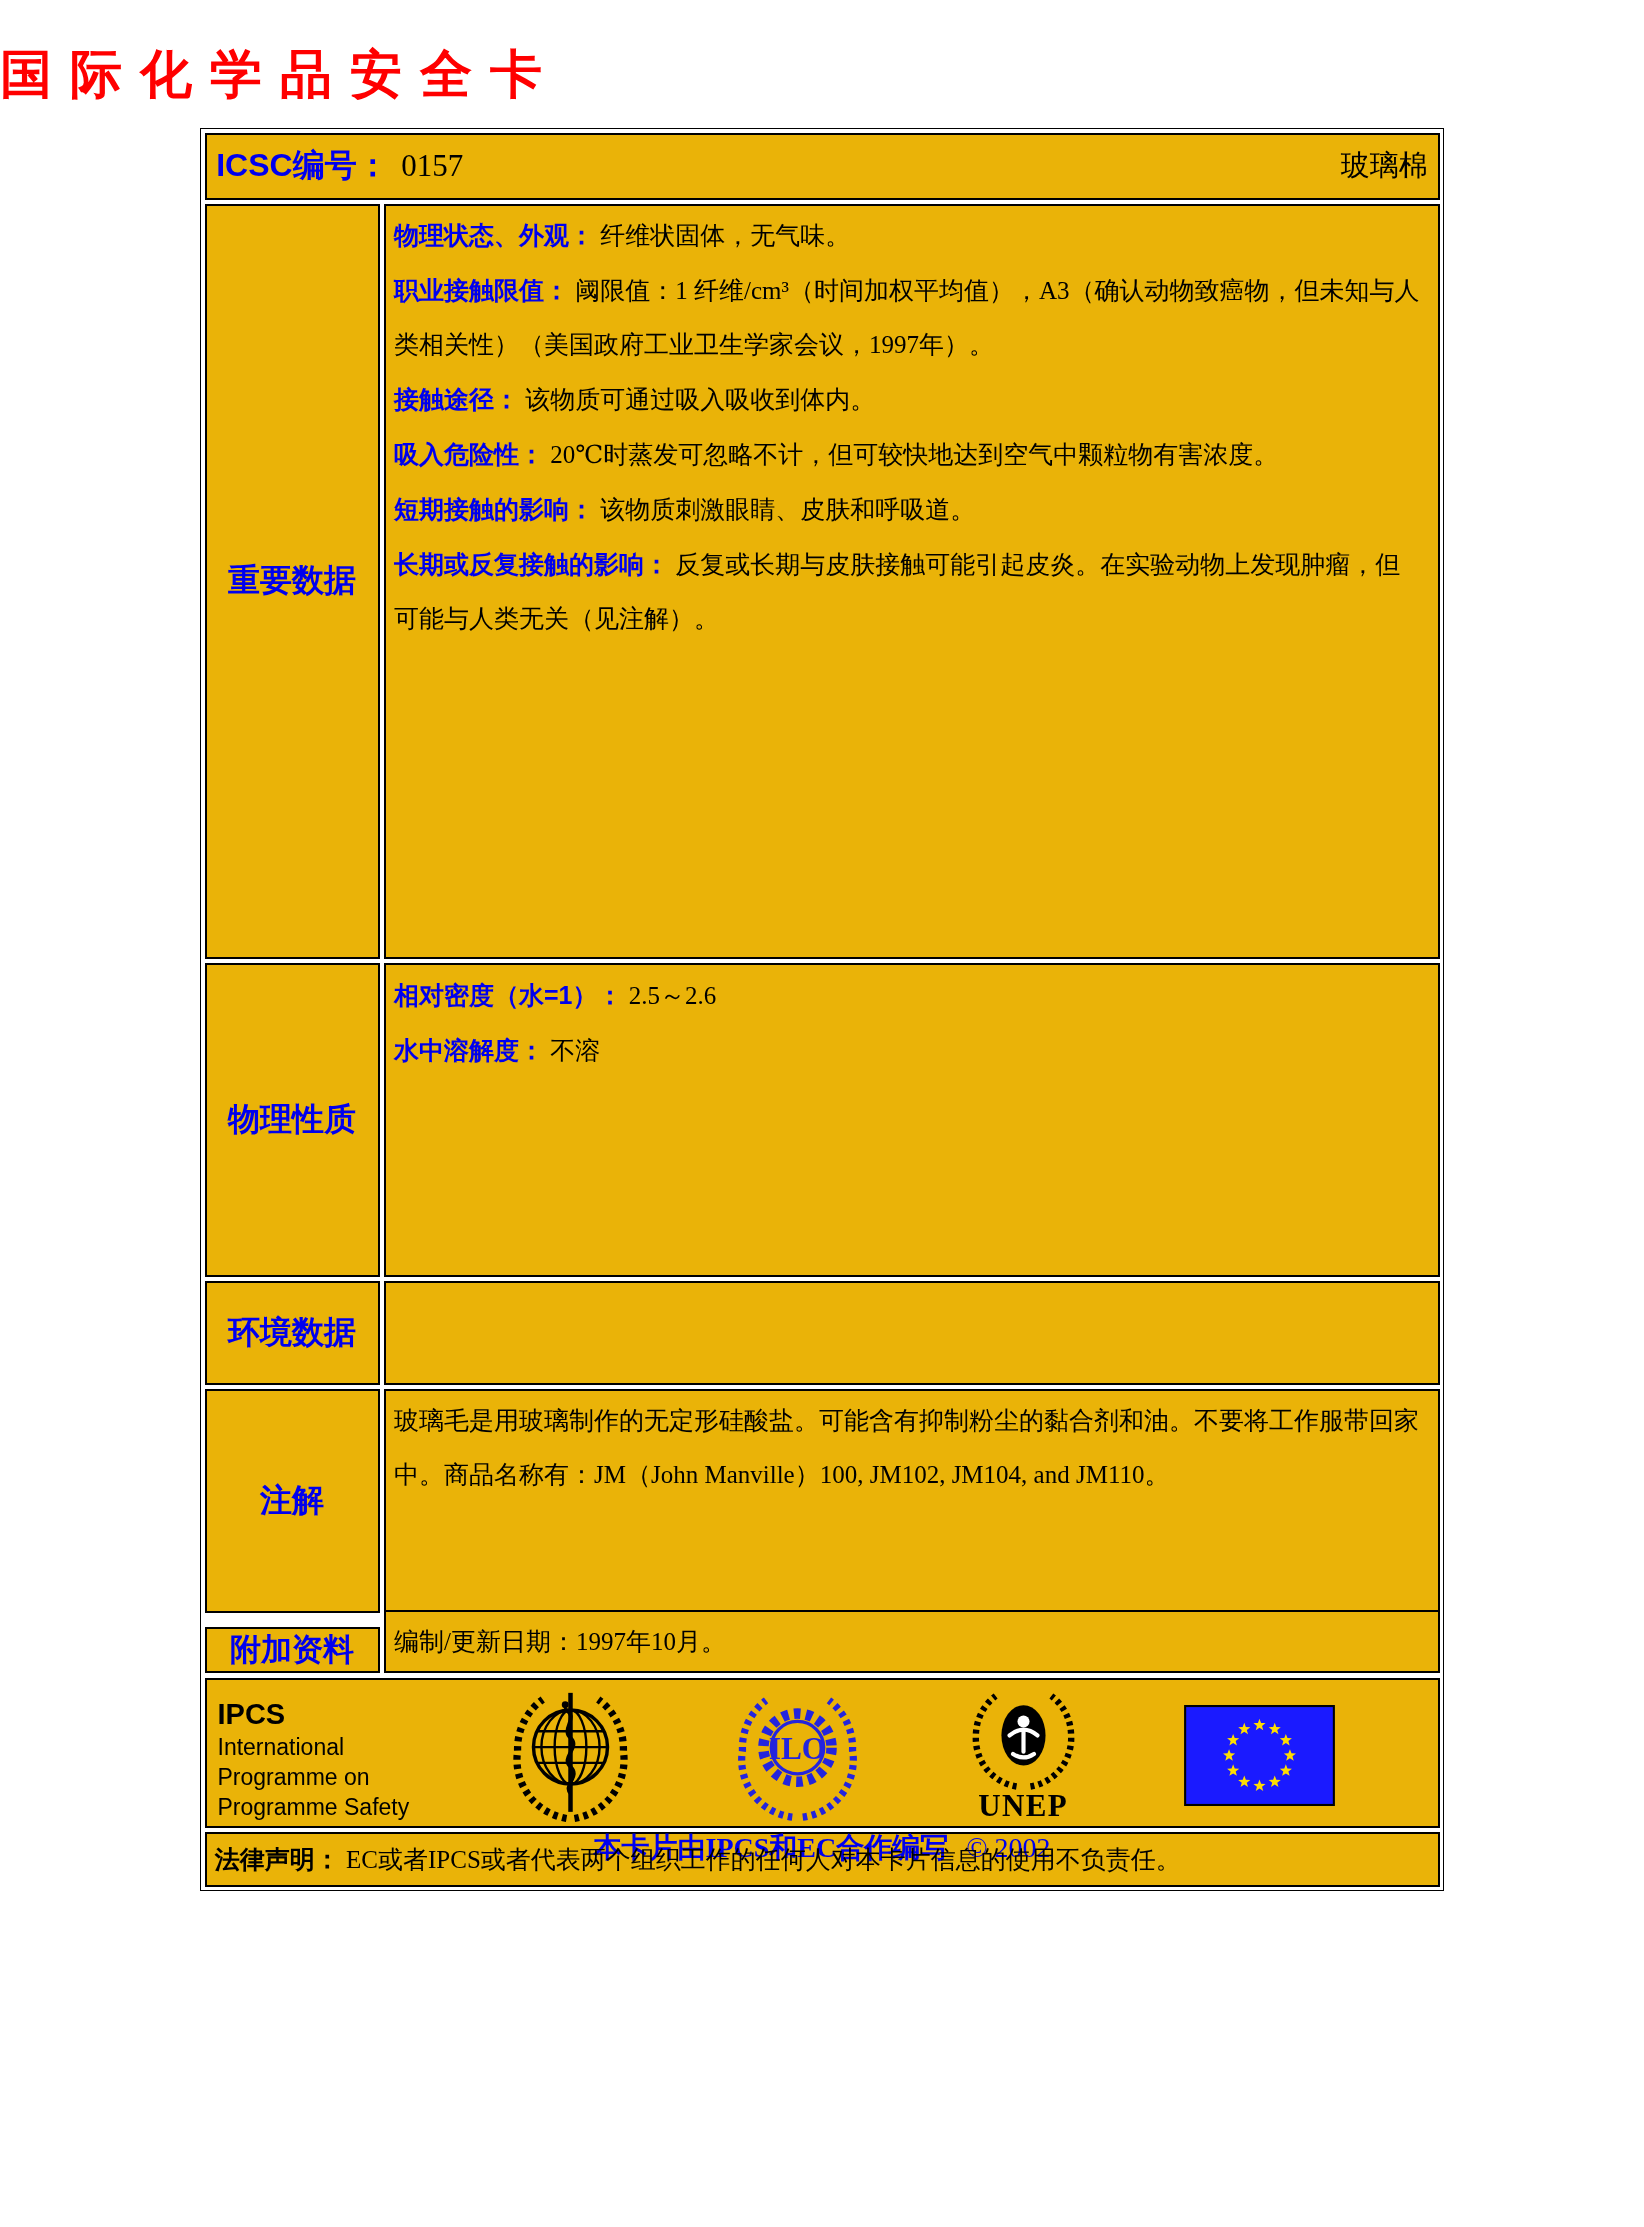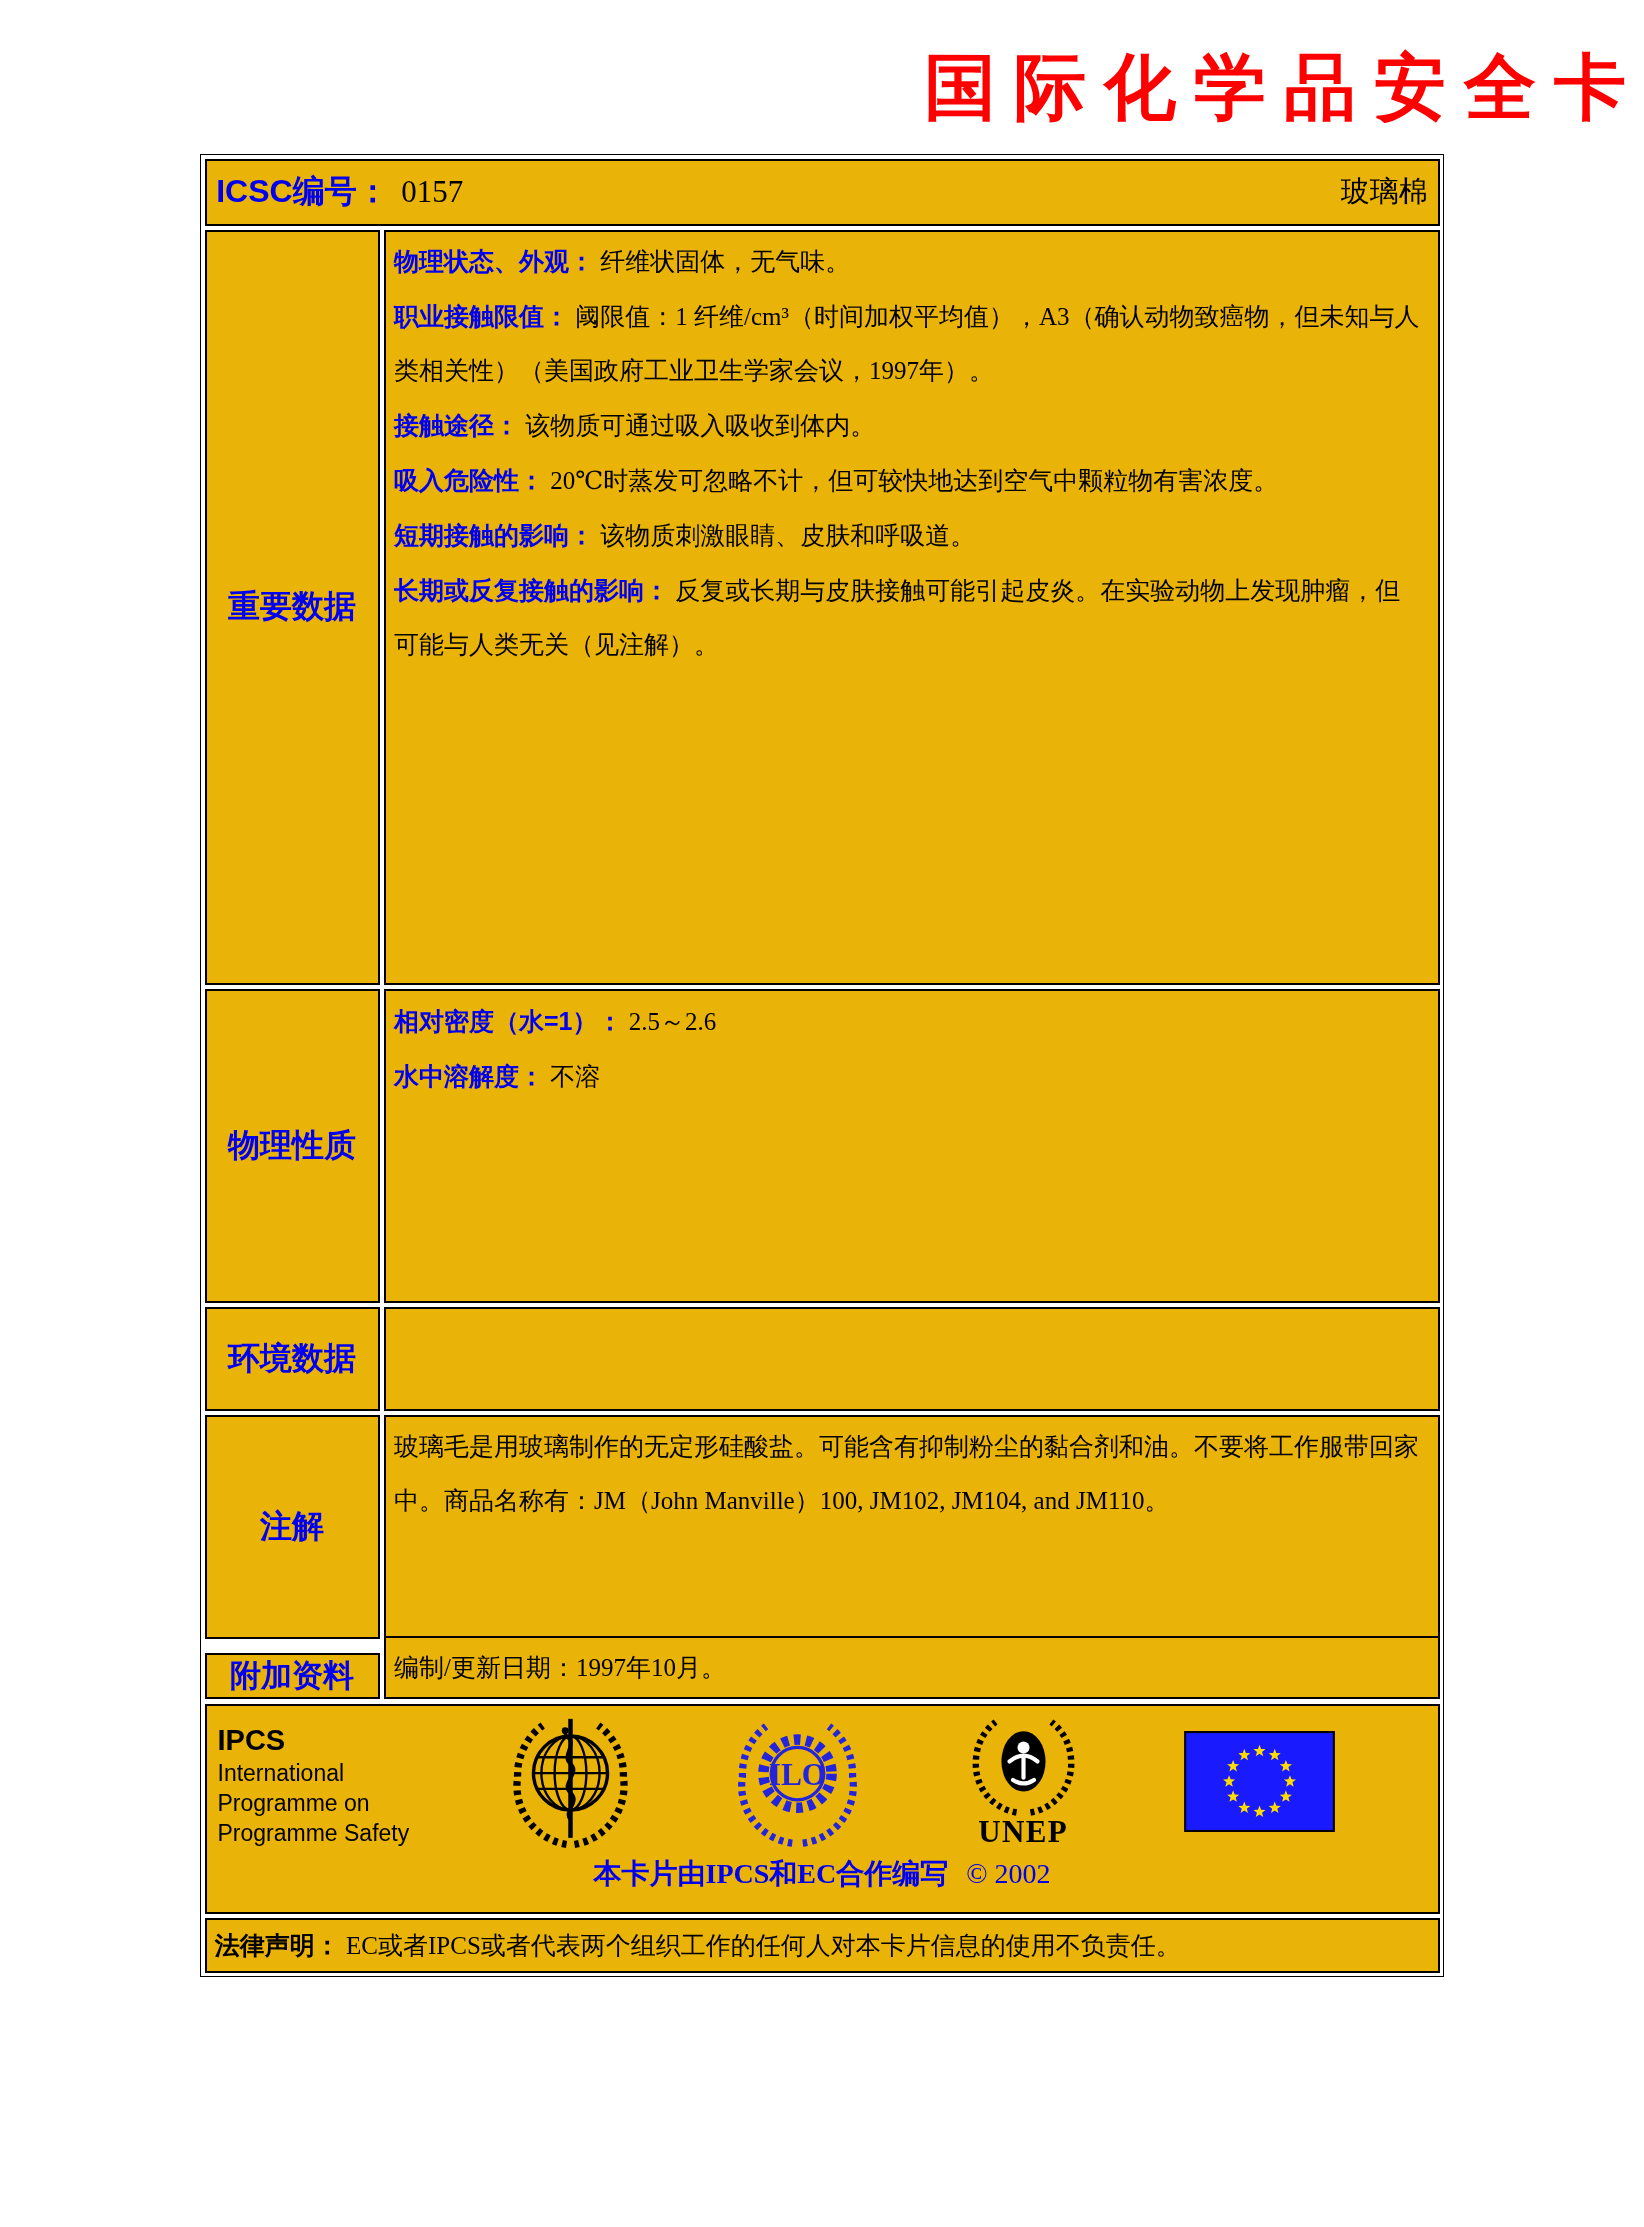--- a/index.html
+++ b/index.html
@@ -8,8 +8,8 @@
     font-family:"Liberation Serif","DejaVu Serif",serif;color:#000;
   }
   .title{
-    text-align:right;padding-top:40px;margin-bottom:18px;
-    font-size:72px;font-weight:bold;color:#ff0000;letter-spacing:18px;
+    text-align:left;padding-top:40px;margin-bottom:18px;
+    font-size:52px;font-weight:bold;color:#ff0000;letter-spacing:18px;
     font-family:"Liberation Serif","DejaVu Serif",serif;
   }
   .card-outer{

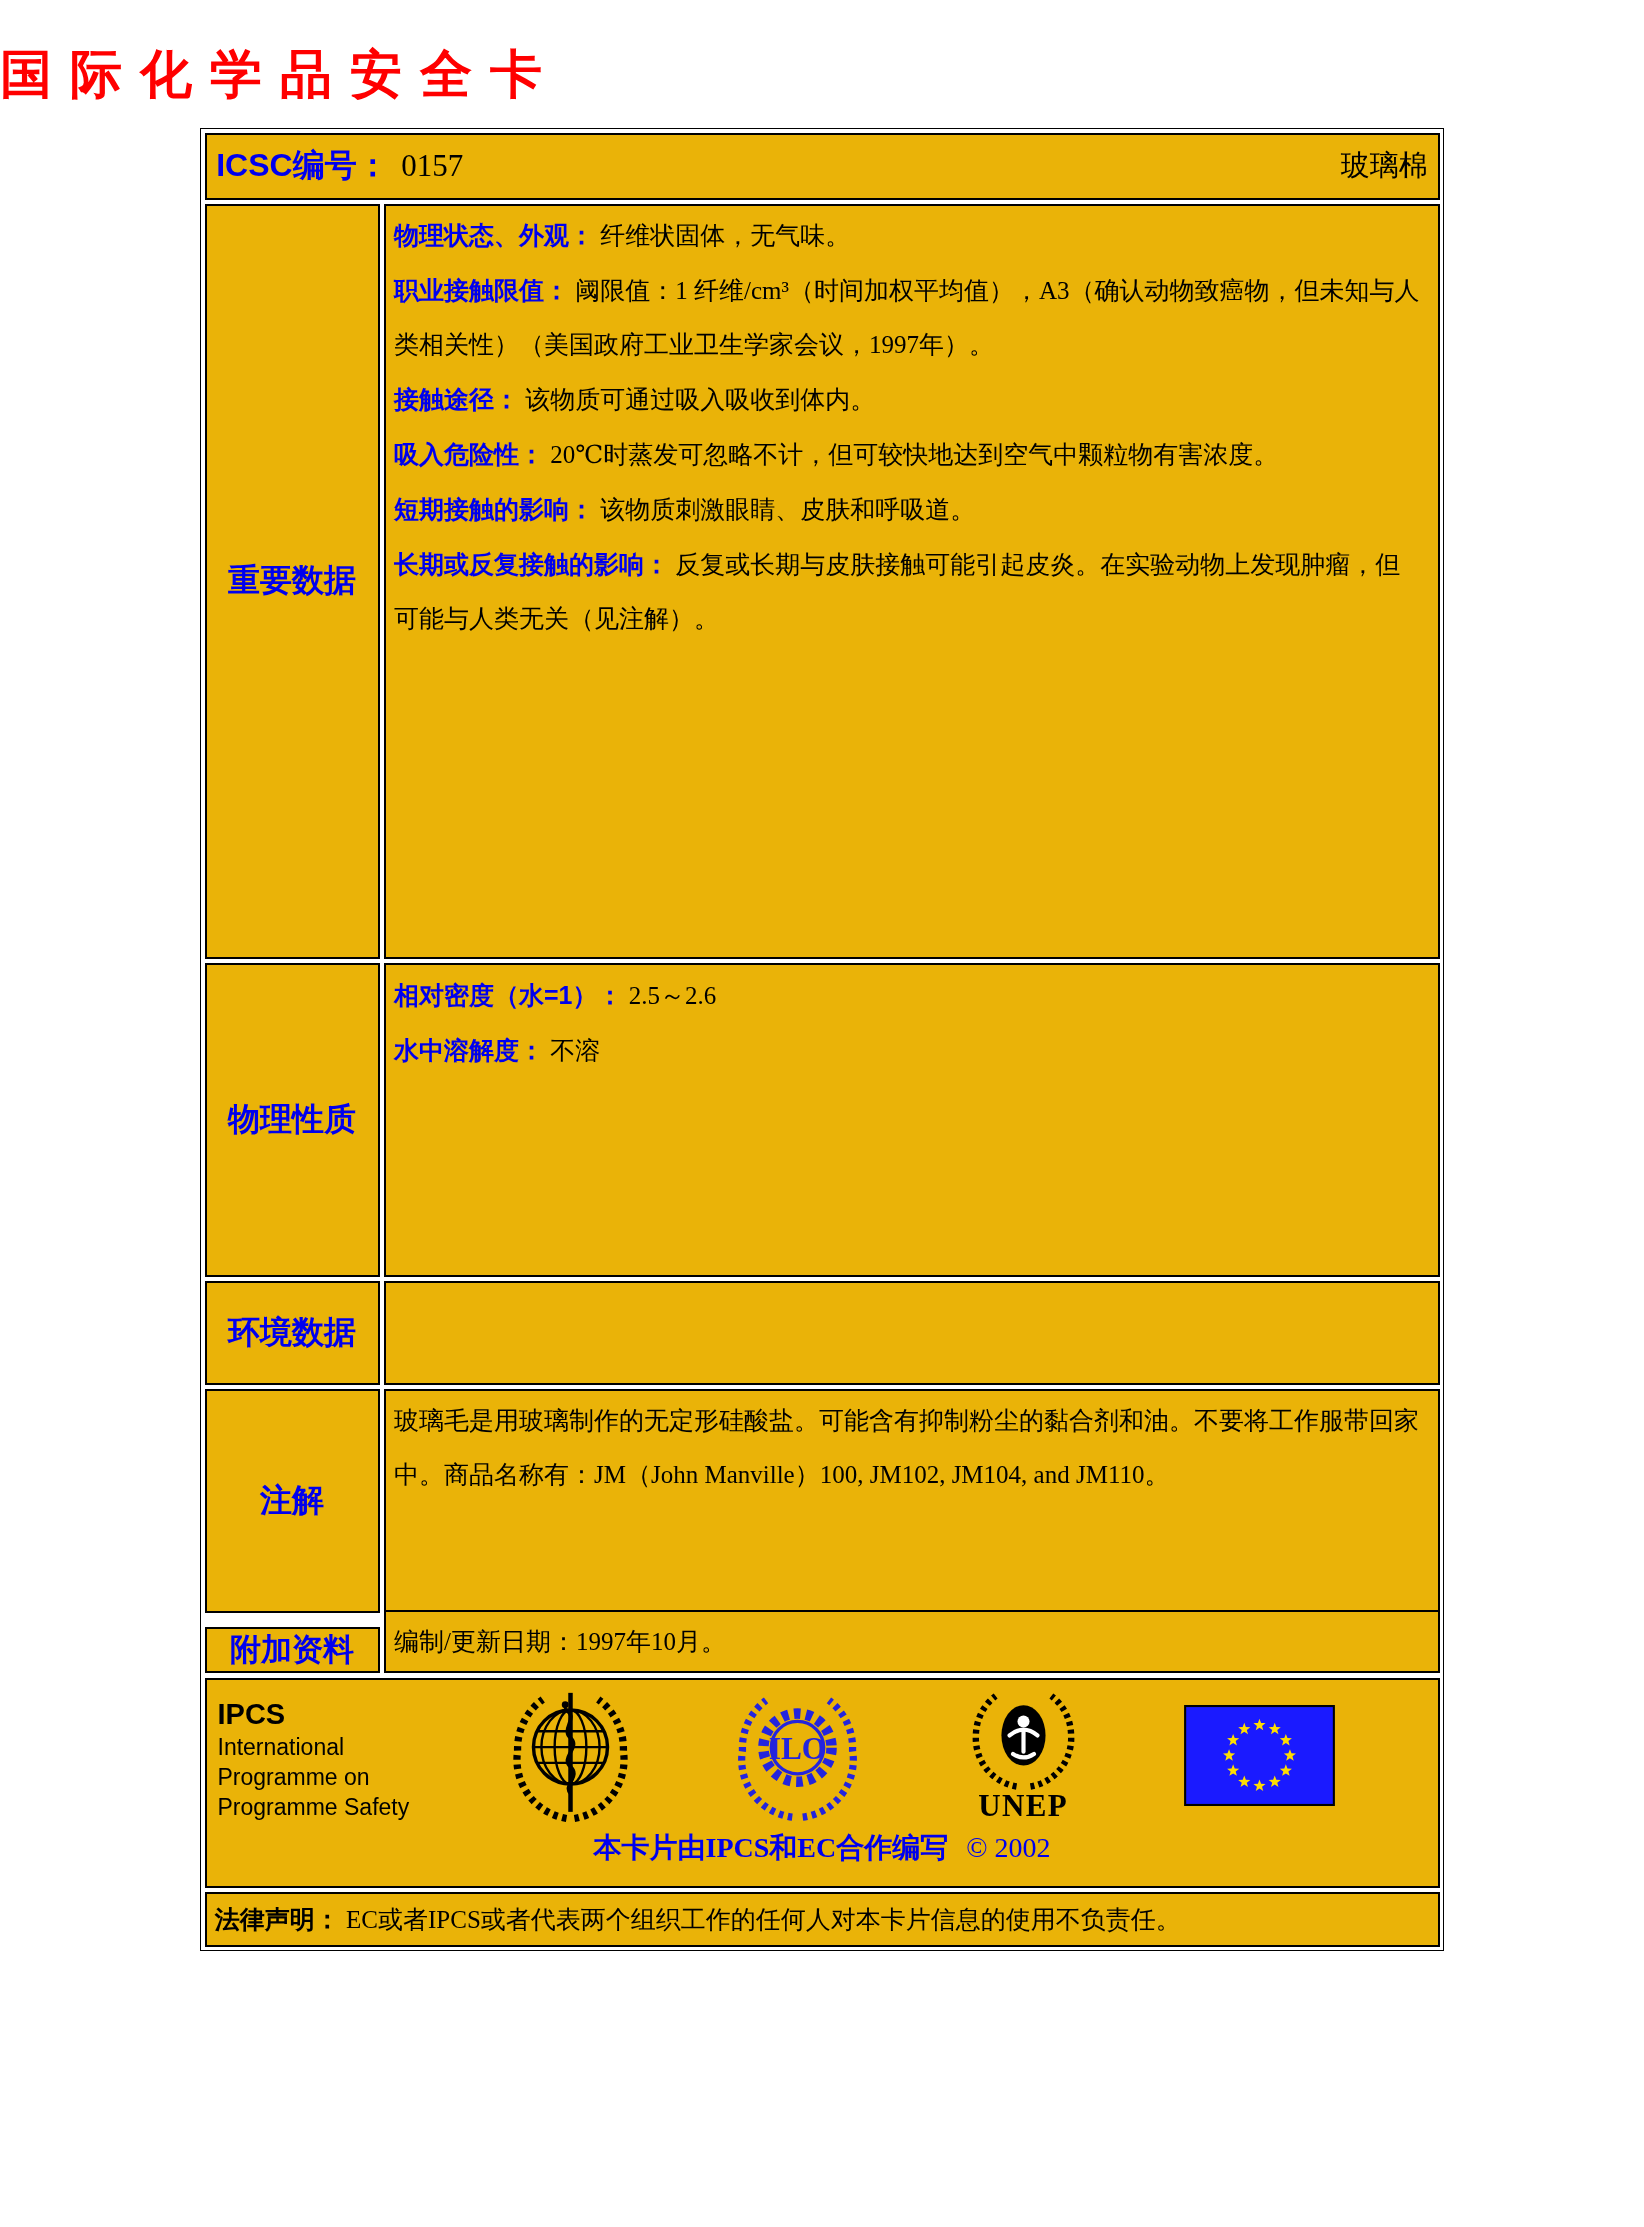--- a/index.html
+++ b/index.html
@@ -49,7 +49,7 @@
   .h-additional .content-cell{display:flex;align-items:center;}
   .h-additional .label-cell{font-size:31px;}
   
-  .footer-row{height:210px;padding:5.6px 0 0 0;}
+  .footer-row{height:150px;padding:5.6px 0 0 0;}
   .footer-logos{
     display:flex;align-items:center;justify-content:space-between;
     padding:1.4px 103px 0 11px;height:137px;

